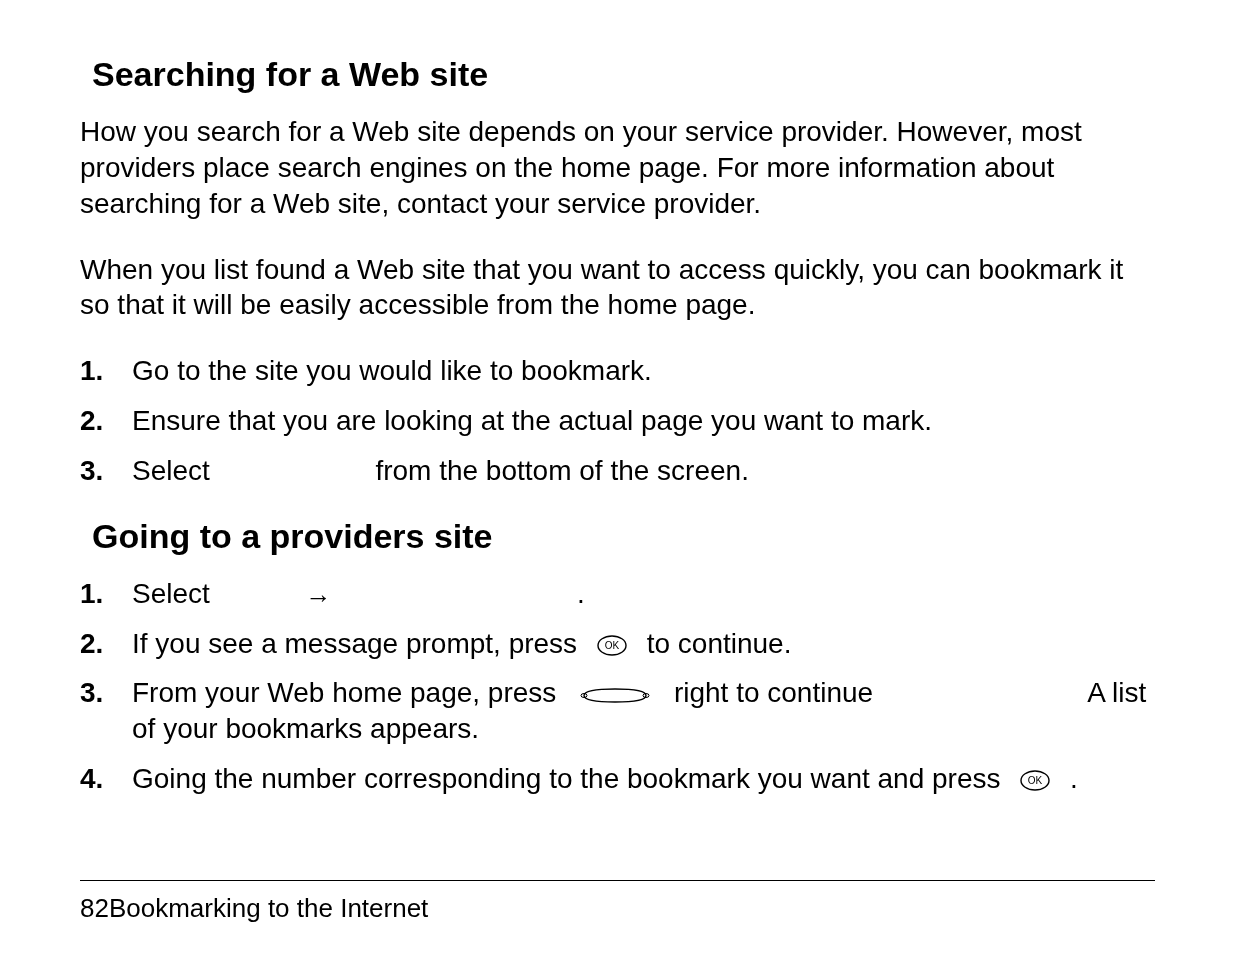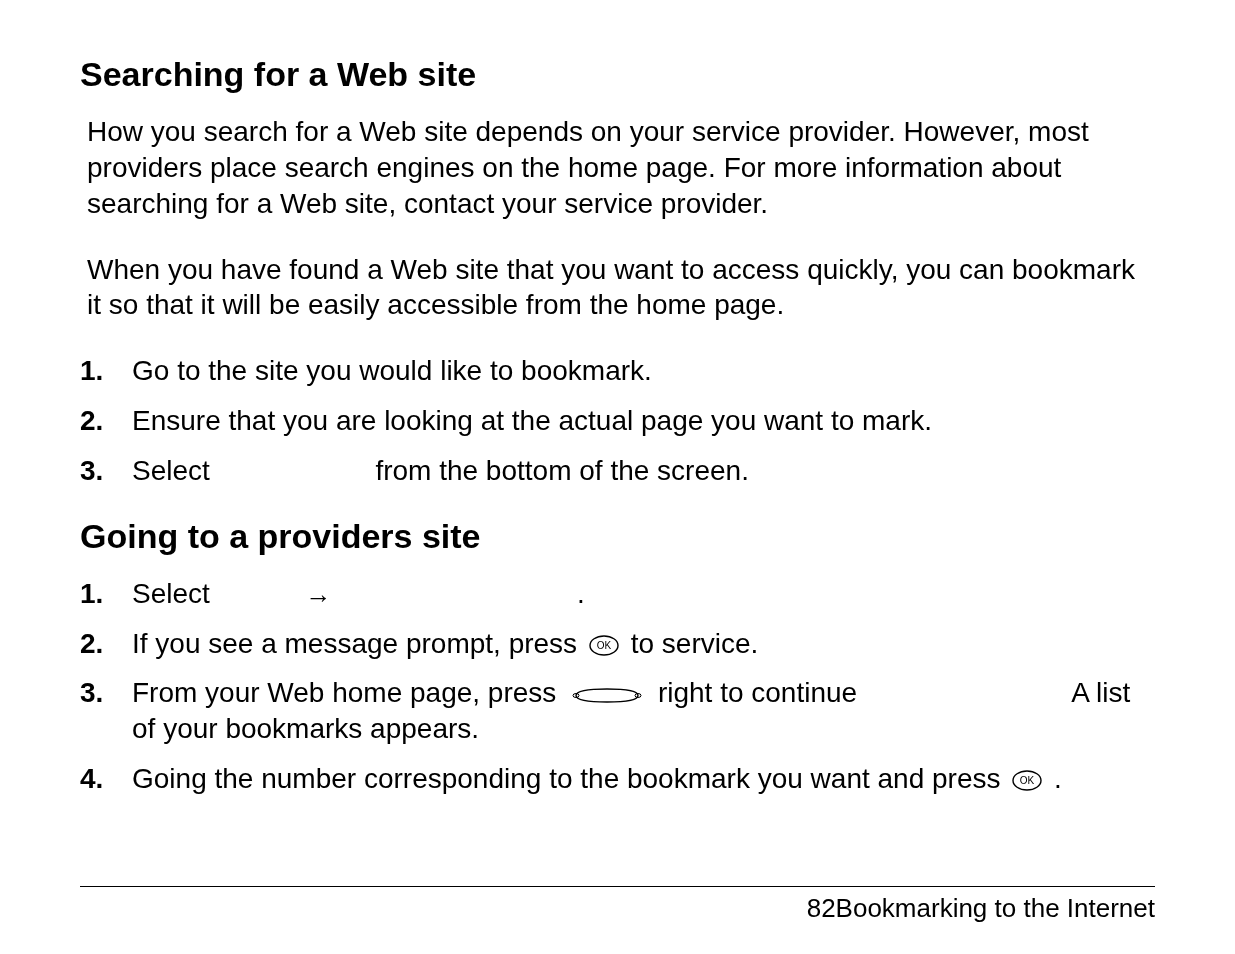--- a/index.html
+++ b/index.html
@@ -24,7 +24,7 @@
   h2.section-heading {
     font-size: 34px;
     font-weight: bold;
-    margin: 0 0 20px 0;
+    margin: 0 0 20px 12px;
     line-height: 1.15;
   }
   p.body-text {

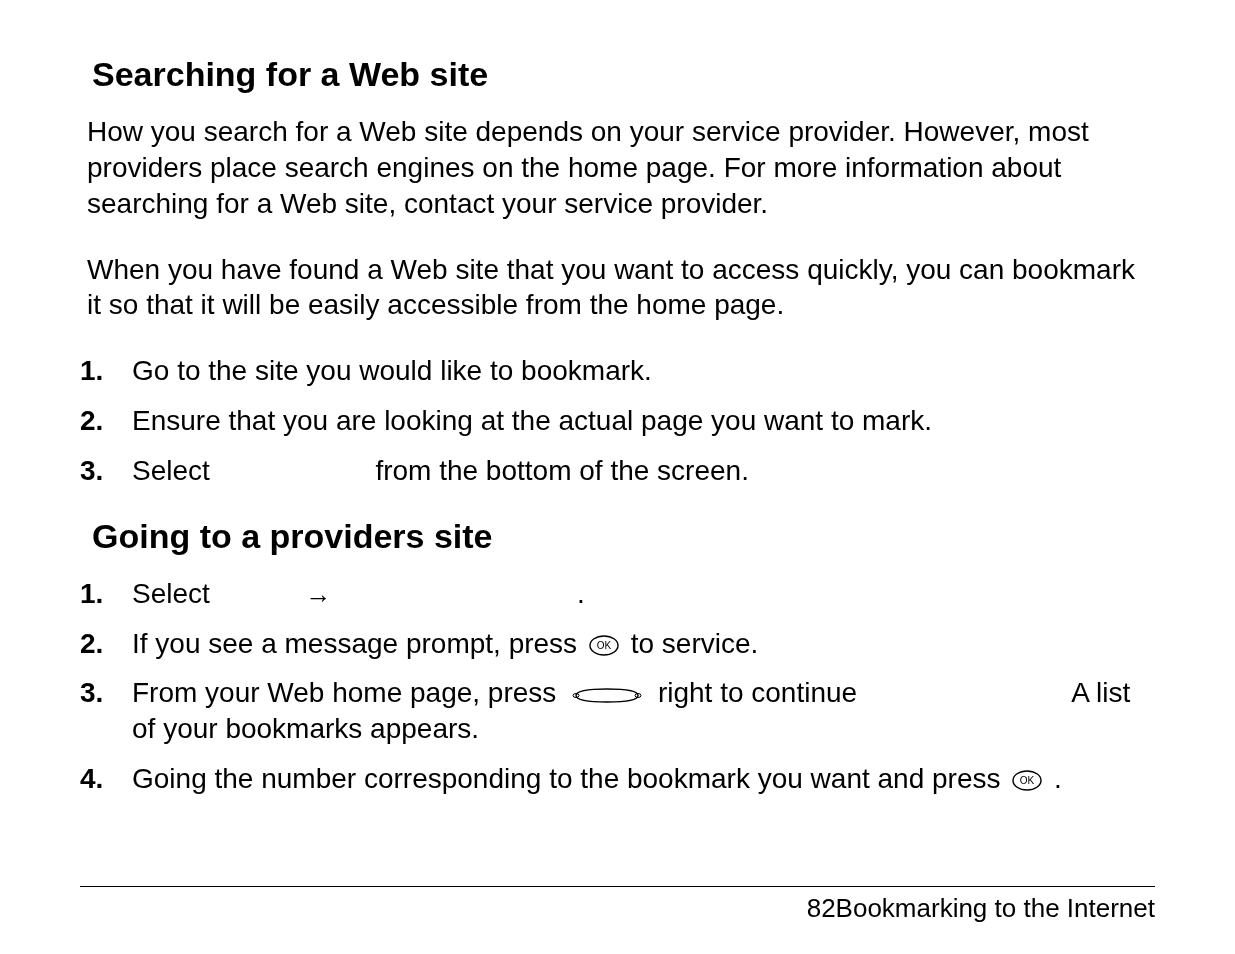--- a/index.html
+++ b/index.html
@@ -30,7 +30,7 @@
   p.body-text {
     font-size: 28px;
     line-height: 1.28;
-    margin: 0 0 30px 7px;
+    margin: 0 0 30px 0;
   }
   ol.steps {
     list-style: none;

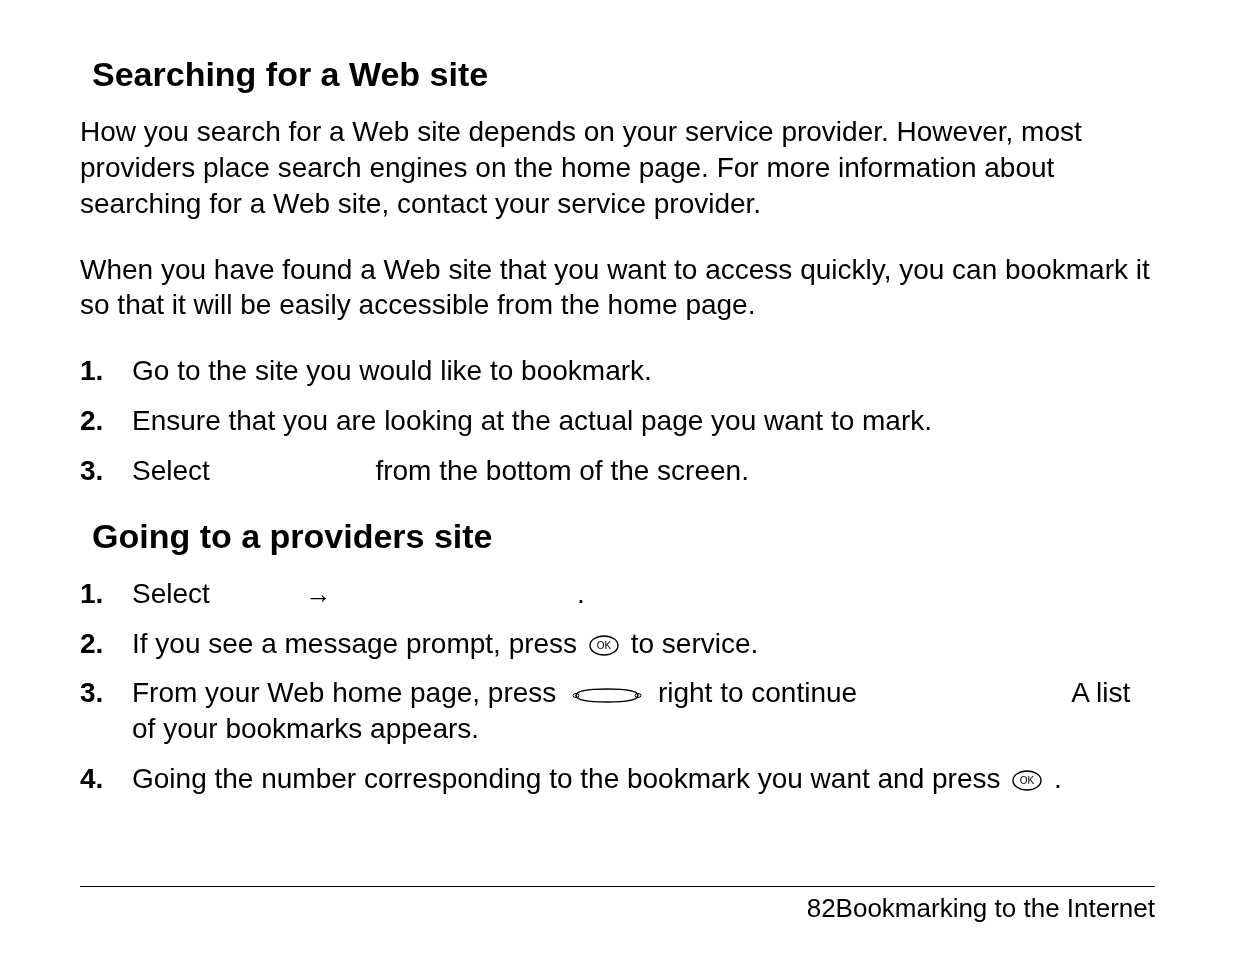--- a/index.html
+++ b/index.html
@@ -99,7 +99,7 @@
     <h2 class="section-heading">Searching for a Web site</h2>
     <p class="body-text">How you search for a Web site depends on your service provider. However, most providers place search engines on the home page. For more information about searching for a Web site, contact your service provider.</p>
 
-    <p class="body-text">When you have found a Web site that you want to access quickly, you can bookmark it so that it will be easily accessible from the home page.</p>
+    <p class="body-text">When you list found a Web site that you want to access quickly, you can bookmark it so that it will be easily accessible from the home page.</p>
 
     <ol class="steps">
       <li>

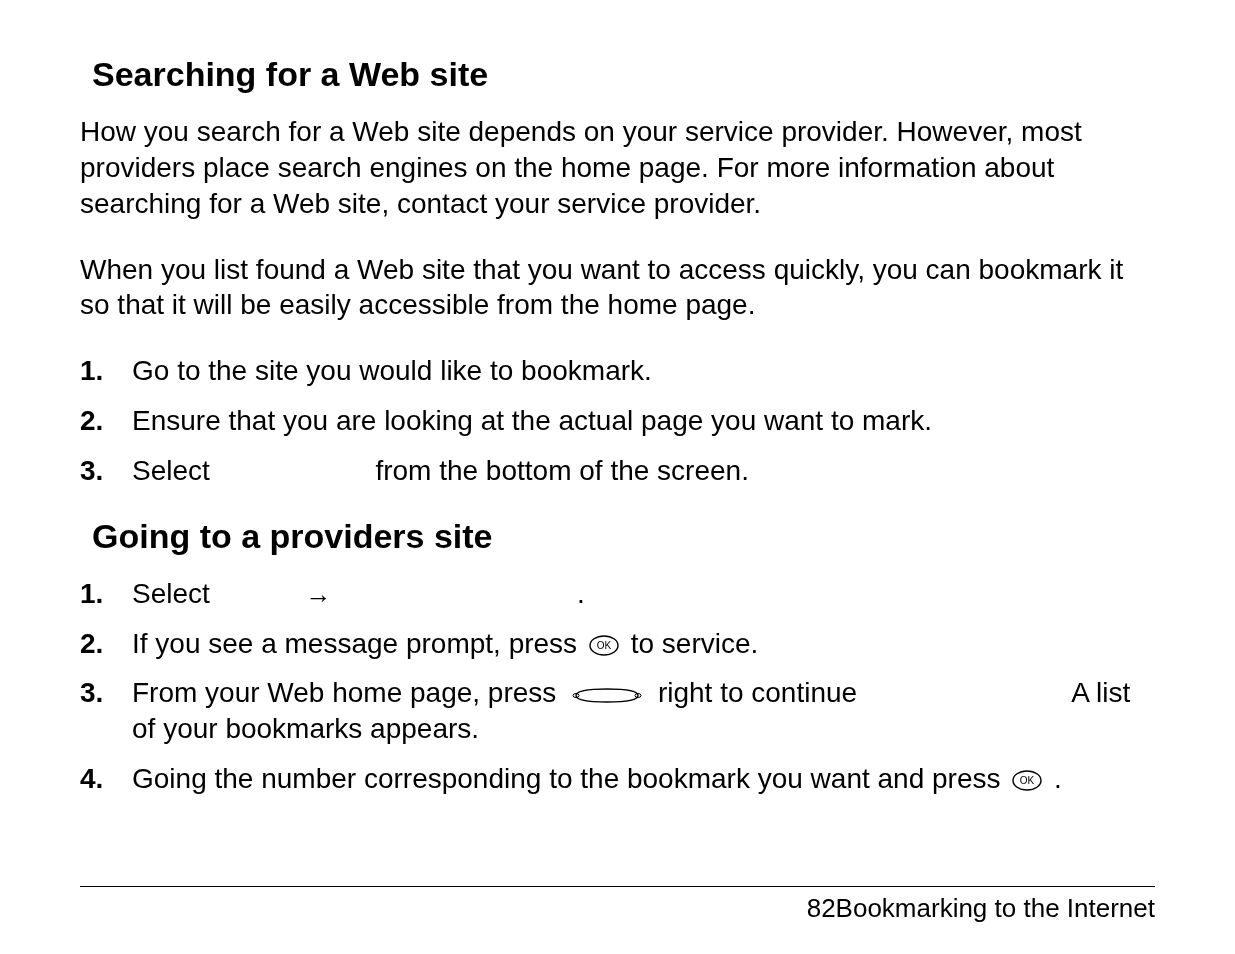--- a/index.html
+++ b/index.html
@@ -76,7 +76,7 @@
   .icon {
     display: inline-block;
     vertical-align: middle;
-    margin: 0 4px;
+    margin: 0 12px;
     text-align: center;
   }
   svg {

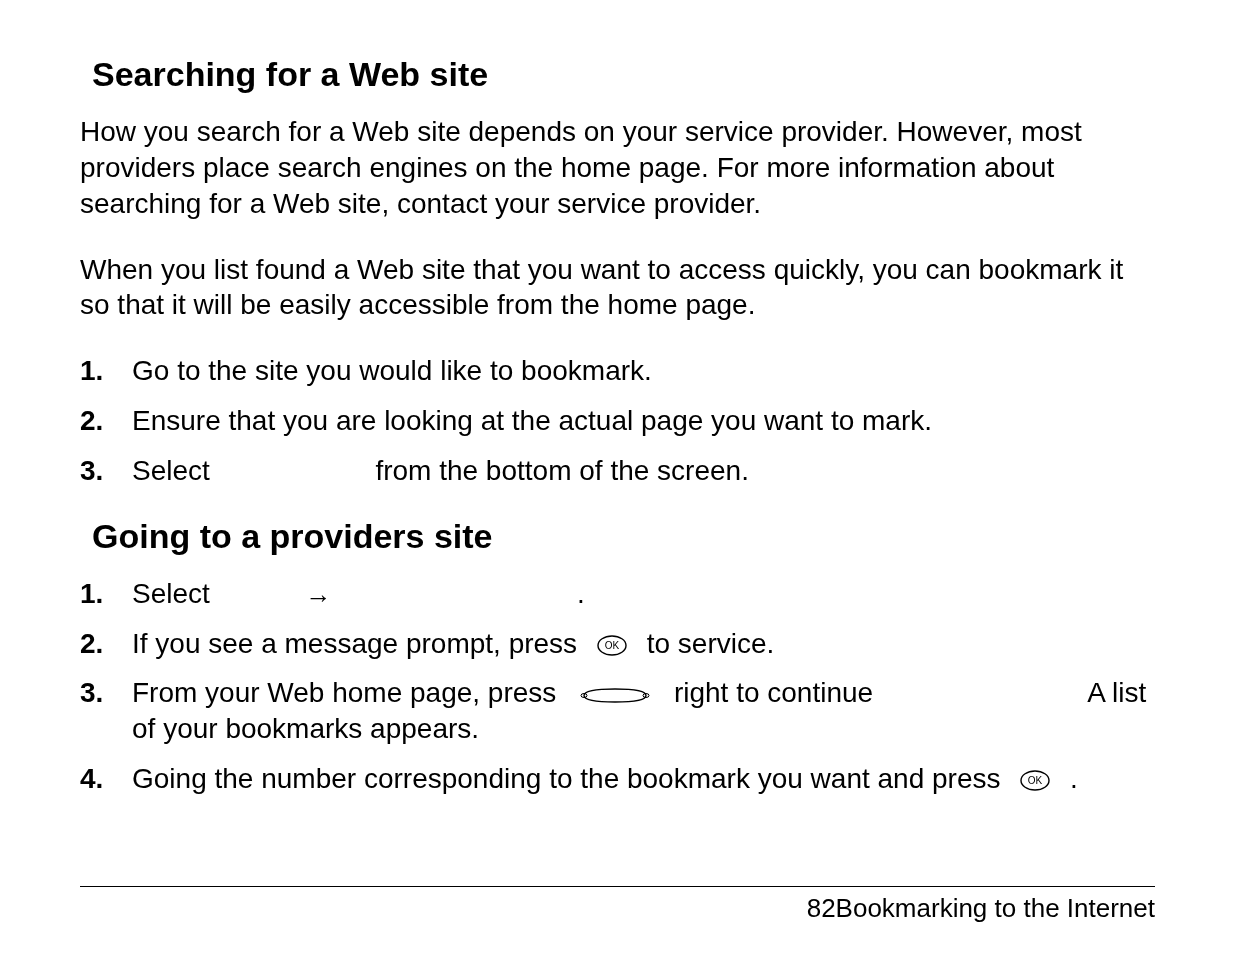--- a/index.html
+++ b/index.html
@@ -143,7 +143,7 @@
               <text x="15" y="14" font-family="Arial" font-size="10" font-weight="normal" text-anchor="middle" fill="#000">OK</text>
             </svg>
           </span>
-          <span> to service.</span>
+          <span> to continue.</span>
         </span>
       </li>
       <li>

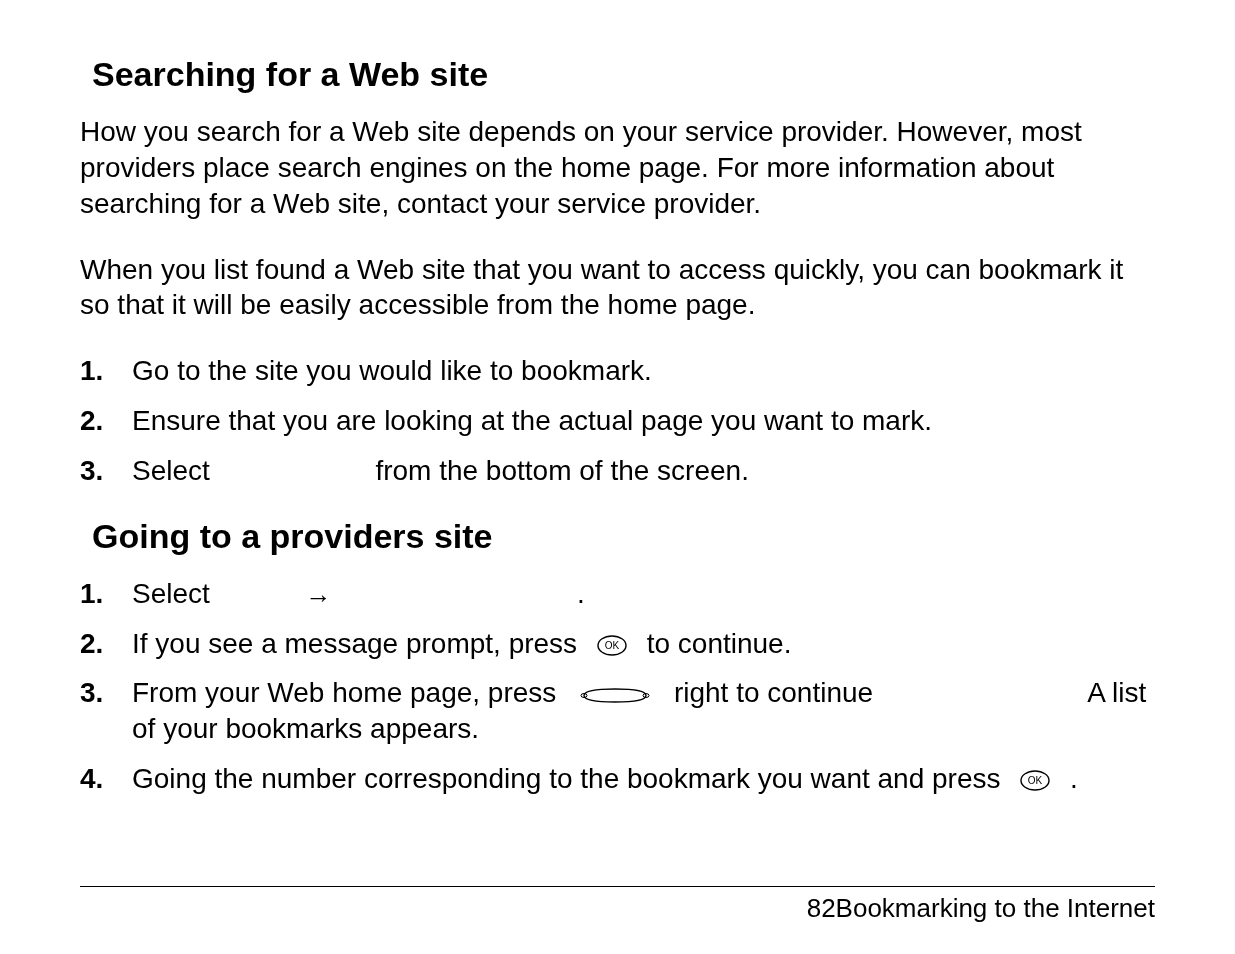--- a/index.html
+++ b/index.html
@@ -84,9 +84,9 @@
   }
   .footer {
     border-top: 1px solid #000;
-    padding-top: 6px;
+    padding-top: 12px;
     display: flex;
-    justify-content: flex-end;
+    justify-content: flex-start;
     font-size: 26px;
   }
 </style>

